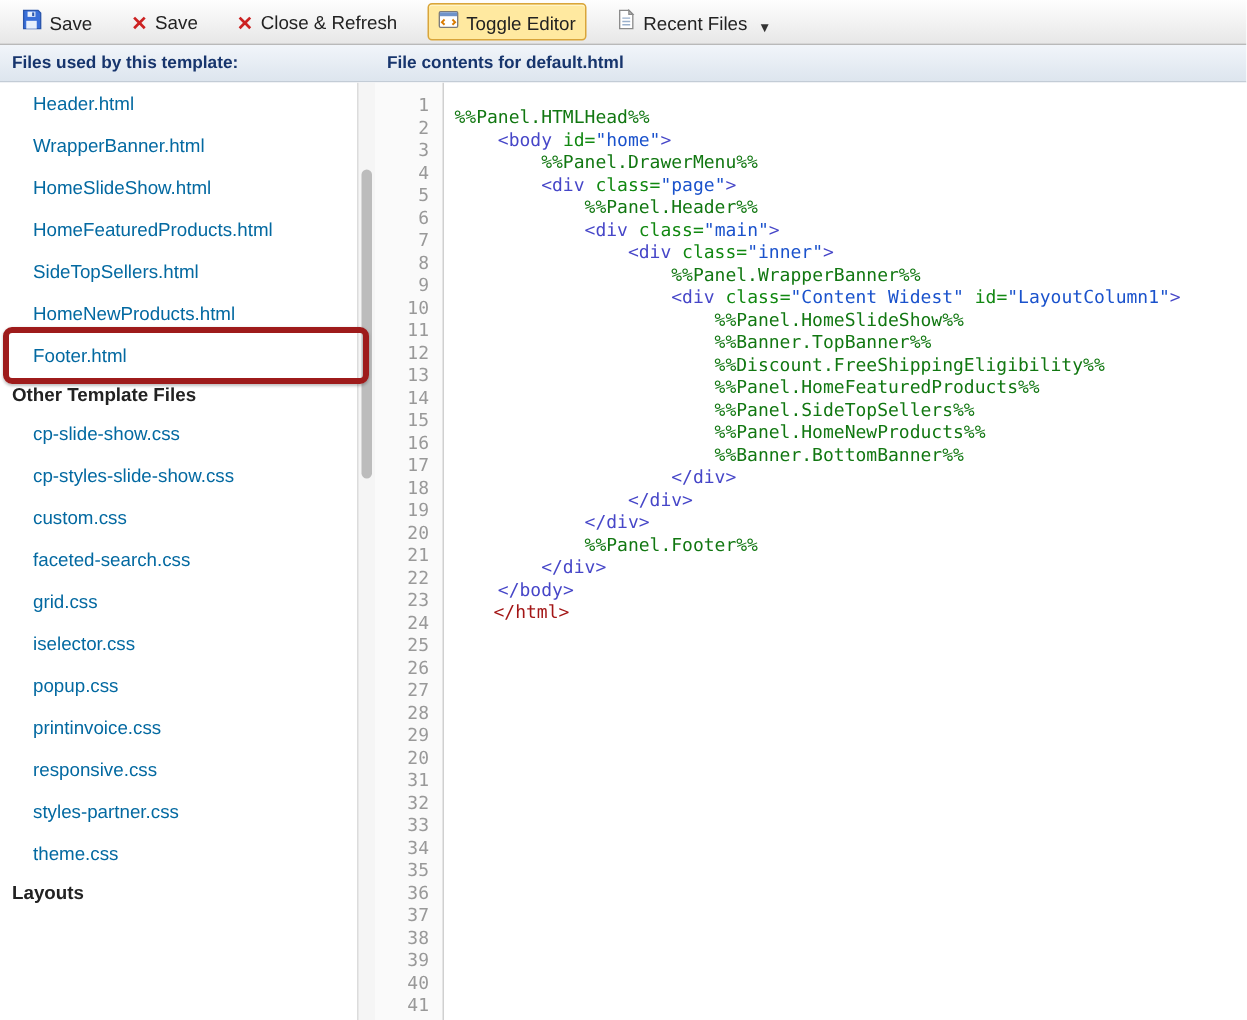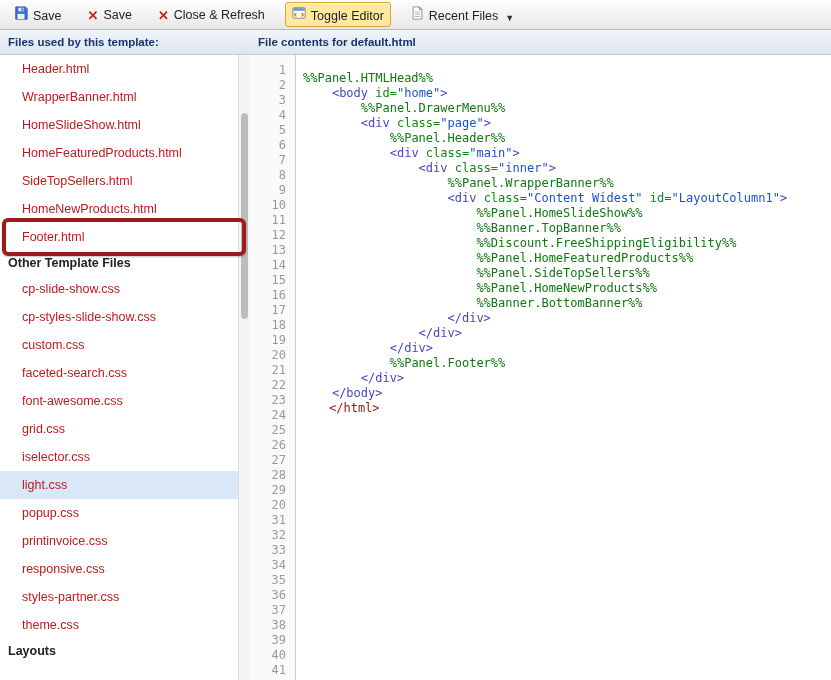--- a/index.html
+++ b/index.html
@@ -30,7 +30,7 @@
 
   
   .file-panel{position:absolute;left:0;top:0;bottom:0;width:250px;background:#fff;overflow:hidden;}
-  .frow{box-sizing:border-box;font-size:12.5px;color:#b91c1c;white-space:nowrap;overflow:hidden;}
+  .frow{box-sizing:border-box;font-size:12.5px;color:#0369a1;white-space:nowrap;overflow:hidden;}
   .frow.file{height:28px;line-height:28px;padding-left:22px;cursor:pointer;}
   .frow.section{height:24px;line-height:24px;padding-left:8px;font-weight:bold;color:#222;}
   .frow.selected{background:var(--selected-row-blue);}

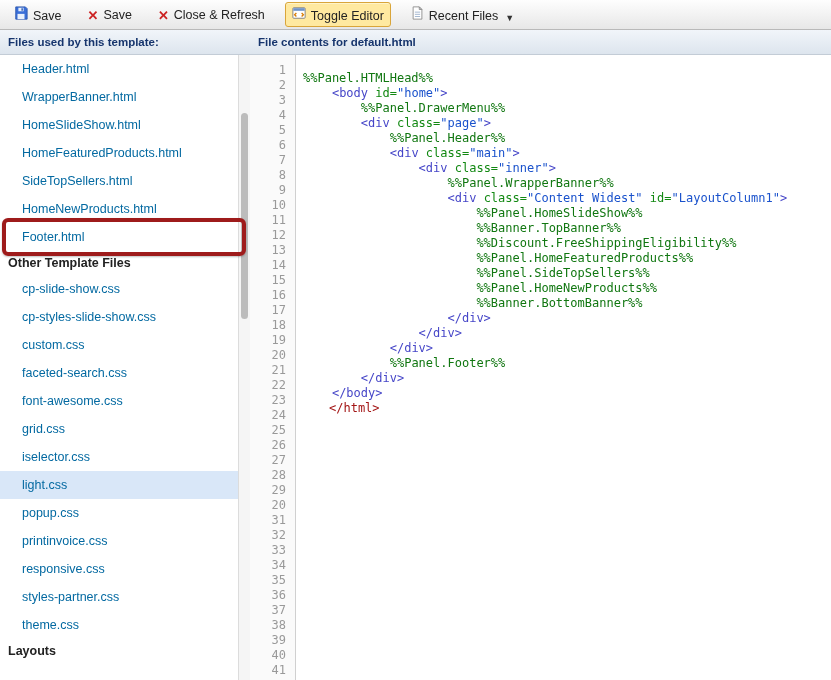--- a/index.html
+++ b/index.html
@@ -134,7 +134,6 @@
           <div class="frow file">cp-styles-slide-show.css</div>
           <div class="frow file">custom.css</div>
           <div class="frow file">faceted-search.css</div>
-          <div class="frow file">font-awesome.css</div>
           <div class="frow file">grid.css</div>
           <div class="frow file">iselector.css</div>
           <div class="frow file selected">light.css</div>

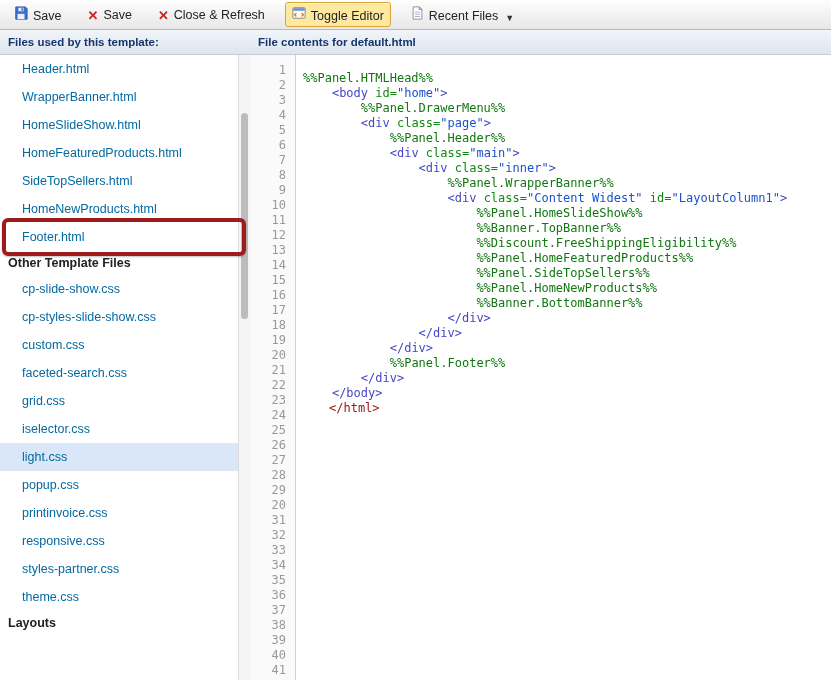--- a/index.html
+++ b/index.html
@@ -136,7 +136,6 @@
           <div class="frow file">faceted-search.css</div>
           <div class="frow file">grid.css</div>
           <div class="frow file">iselector.css</div>
-          <div class="frow file selected">light.css</div>
           <div class="frow file">popup.css</div>
           <div class="frow file">printinvoice.css</div>
           <div class="frow file">responsive.css</div>

